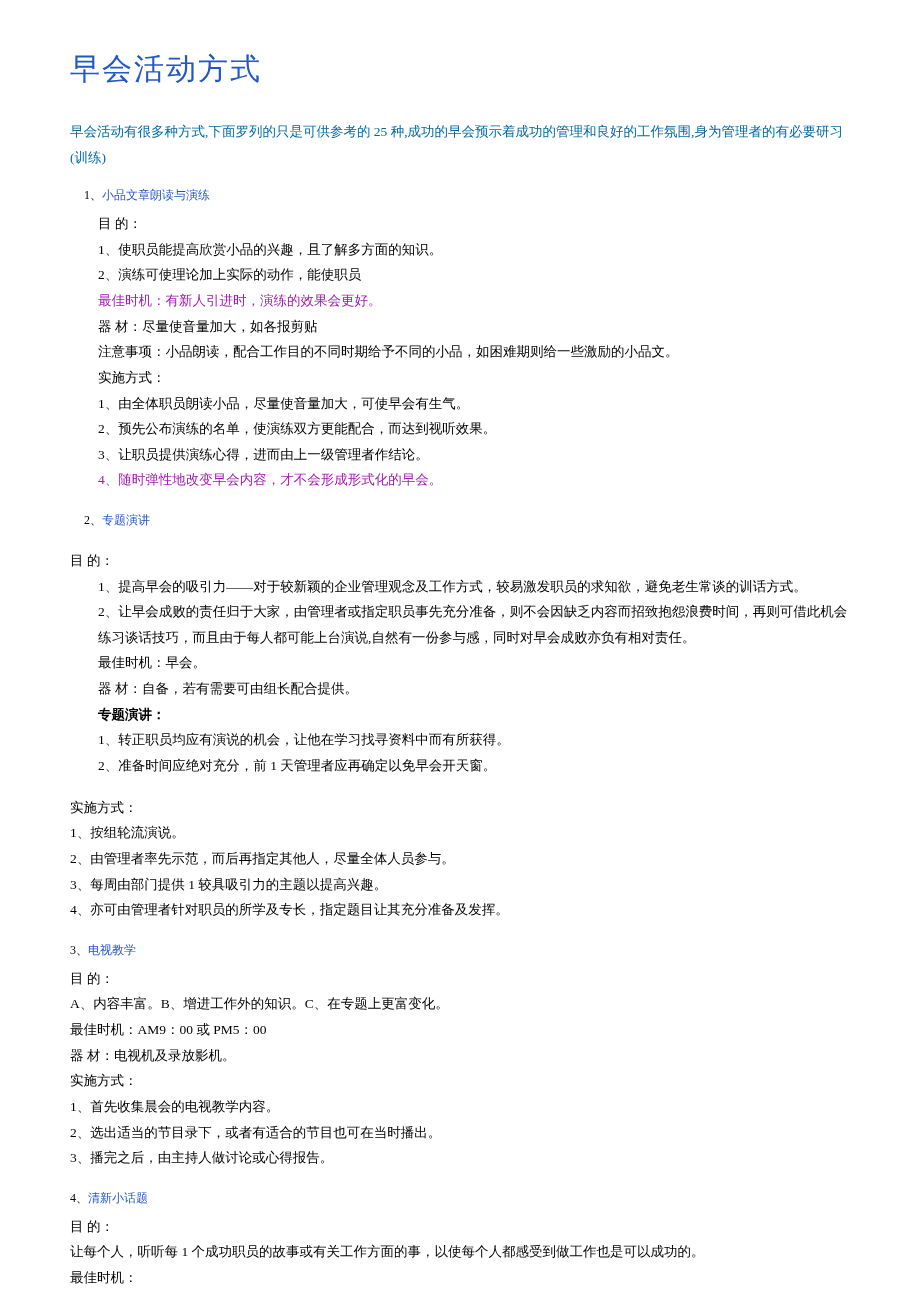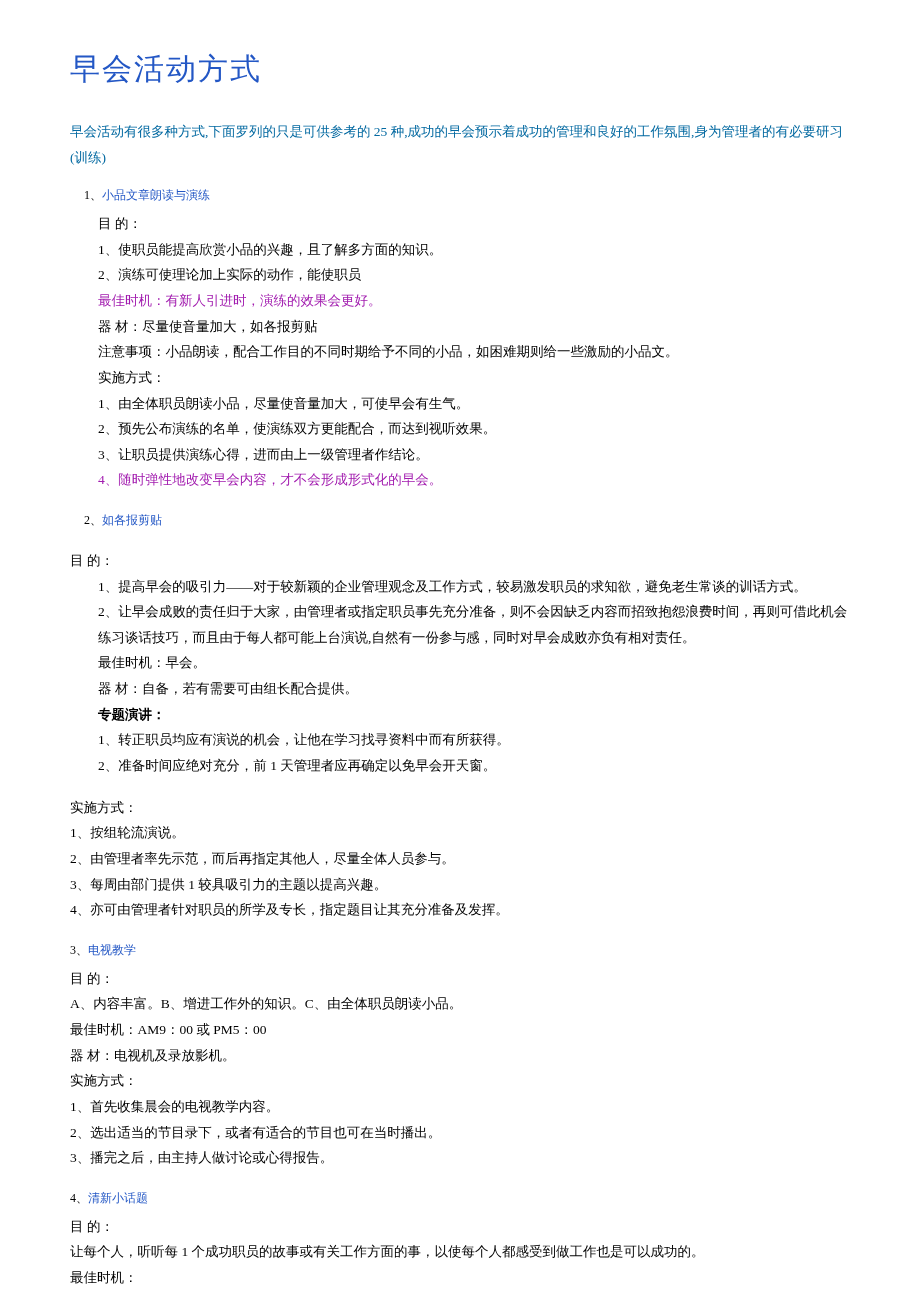--- a/index.html
+++ b/index.html
@@ -33,7 +33,7 @@
 <div class="indent1">3、让职员提供演练心得，进而由上一级管理者作结论。</div>
 <div class="indent1 red">4、随时弹性地改变早会内容，才不会形成形式化的早会。</div>
 
-<div class="section-head indent1x mtop"><span class="num">2、</span><span>如各报剪贴</span></div>
+<div class="section-head indent1x mtop"><span class="num">2、</span><span>专题演讲</span></div>
 <div class="mtop">目  的：</div>
 <div class="indent1">1、提高早会的吸引力——对于较新颖的企业管理观念及工作方式，较易激发职员的求知欲，避免老生常谈的训话方式。</div>
 <div class="indent1">2、让早会成败的责任归于大家，由管理者或指定职员事先充分准备，则不会因缺乏内容而招致抱怨浪费时间，再则可借此机会练习谈话技巧，而且由于每人都可能上台演说,自然有一份参与感，同时对早会成败亦负有相对责任。</div>

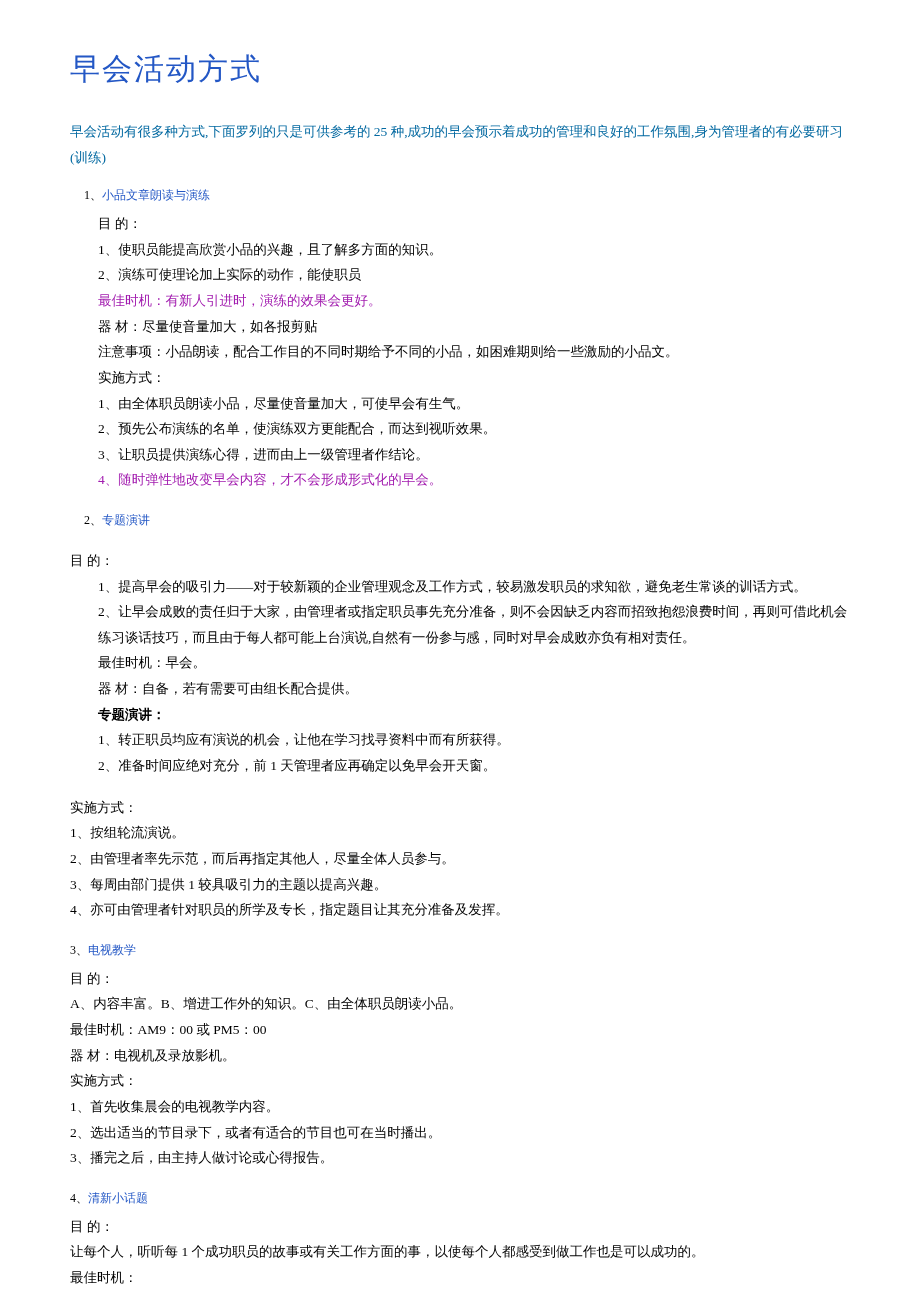--- a/index.html
+++ b/index.html
@@ -50,7 +50,7 @@
 
 <div class="section-head mtop"><span class="num">3、</span><span>电视教学</span></div>
 <div>目  的：</div>
-<div>A、内容丰富。B、增进工作外的知识。C、由全体职员朗读小品。</div>
+<div>A、内容丰富。B、增进工作外的知识。C、在专题上更富变化。</div>
 <div>最佳时机：AM9：00 或 PM5：00</div>
 <div>器  材：电视机及录放影机。</div>
 <div>实施方式：</div>

